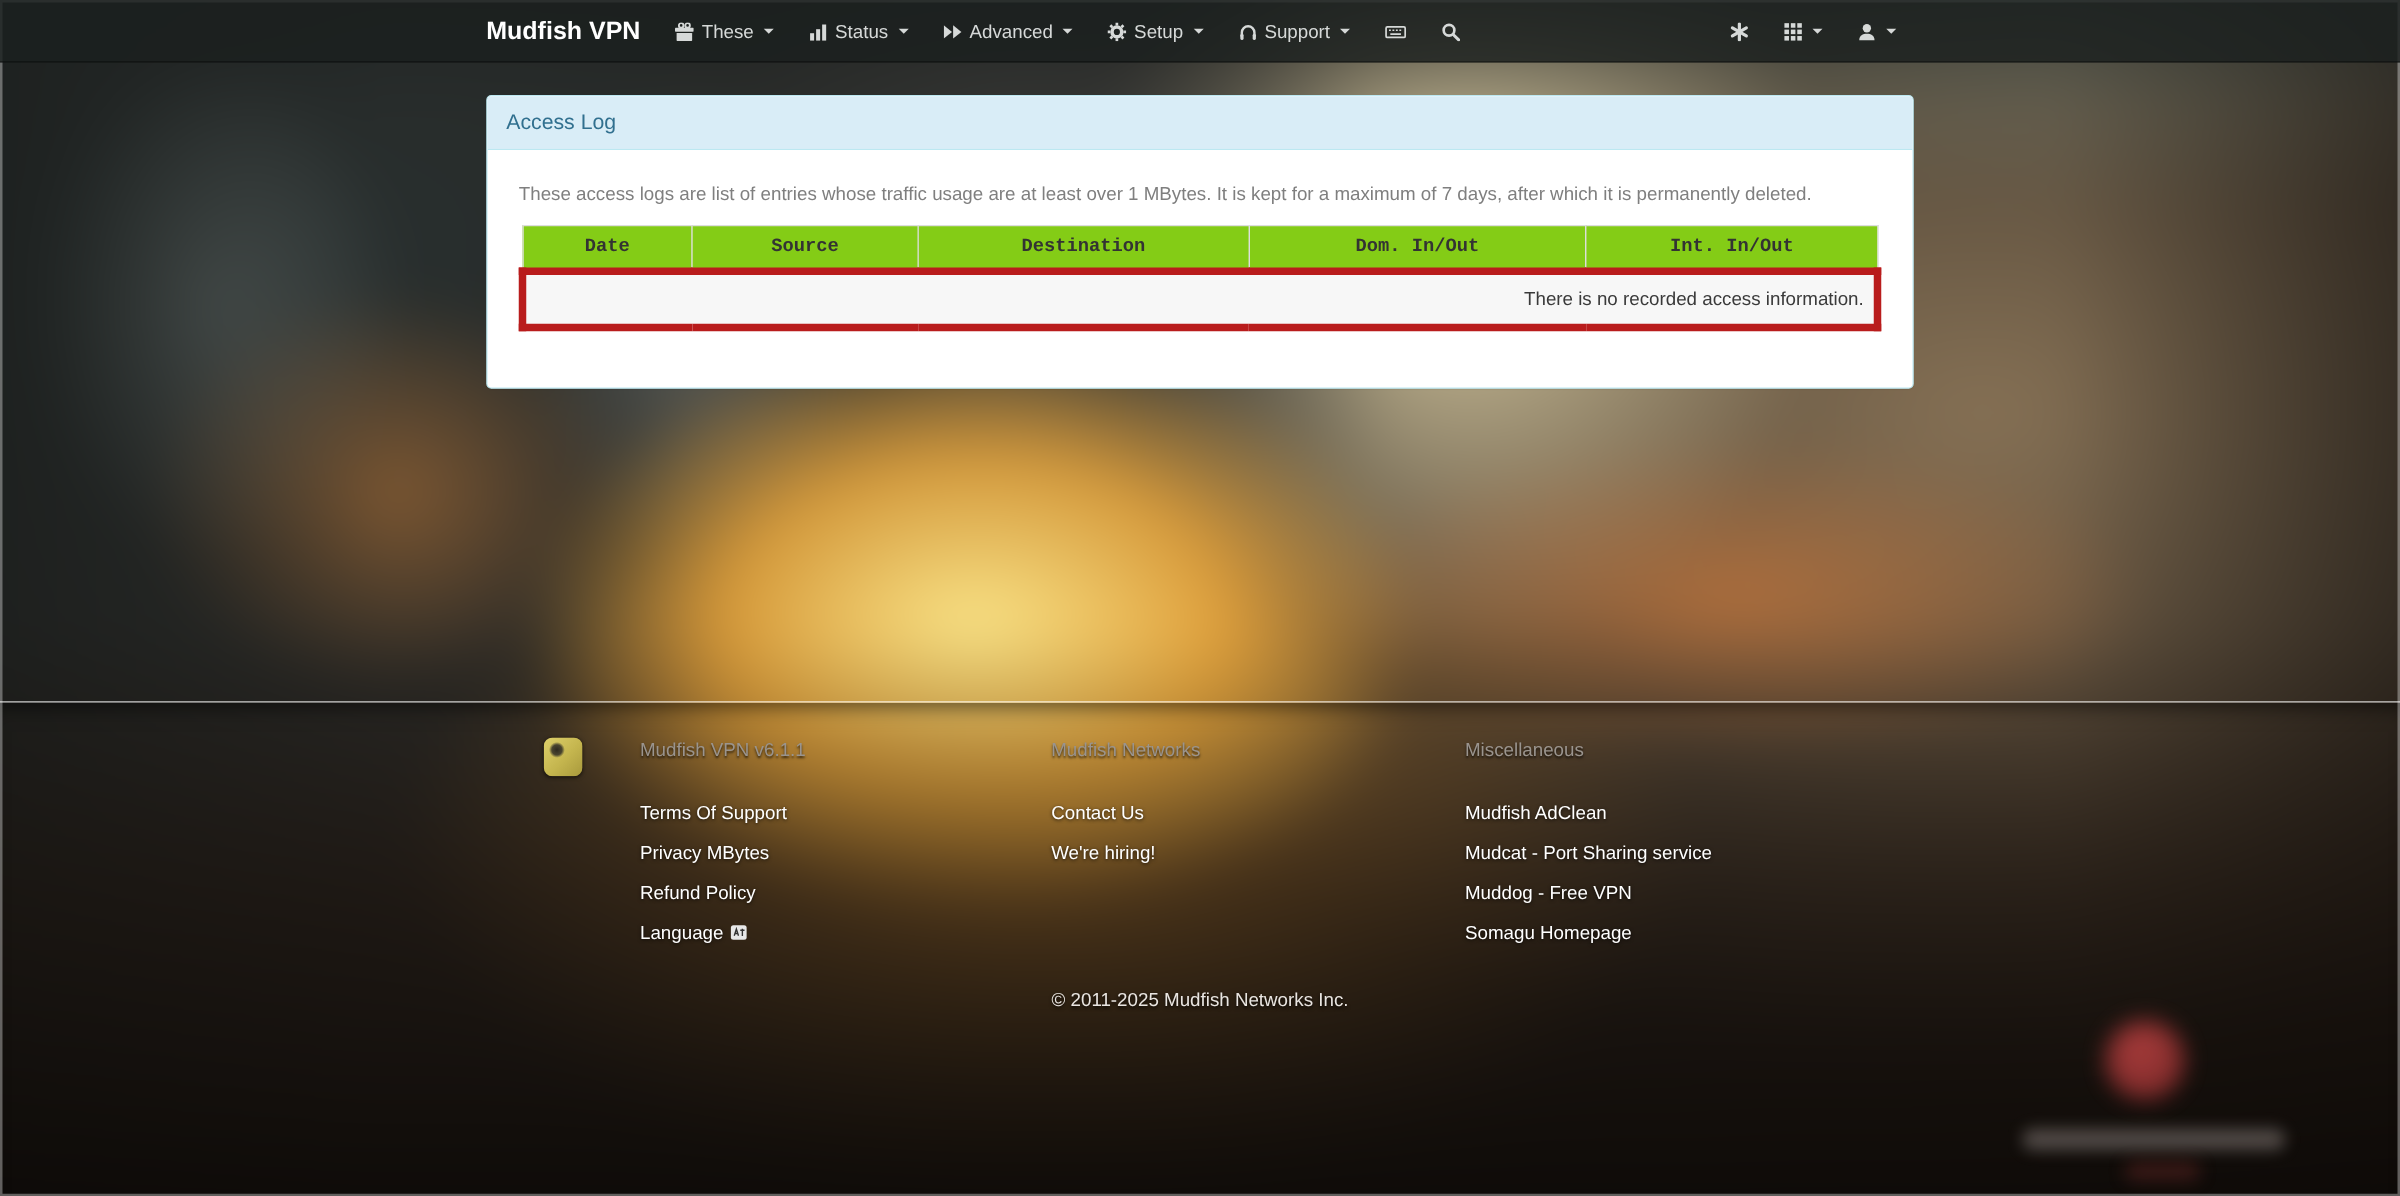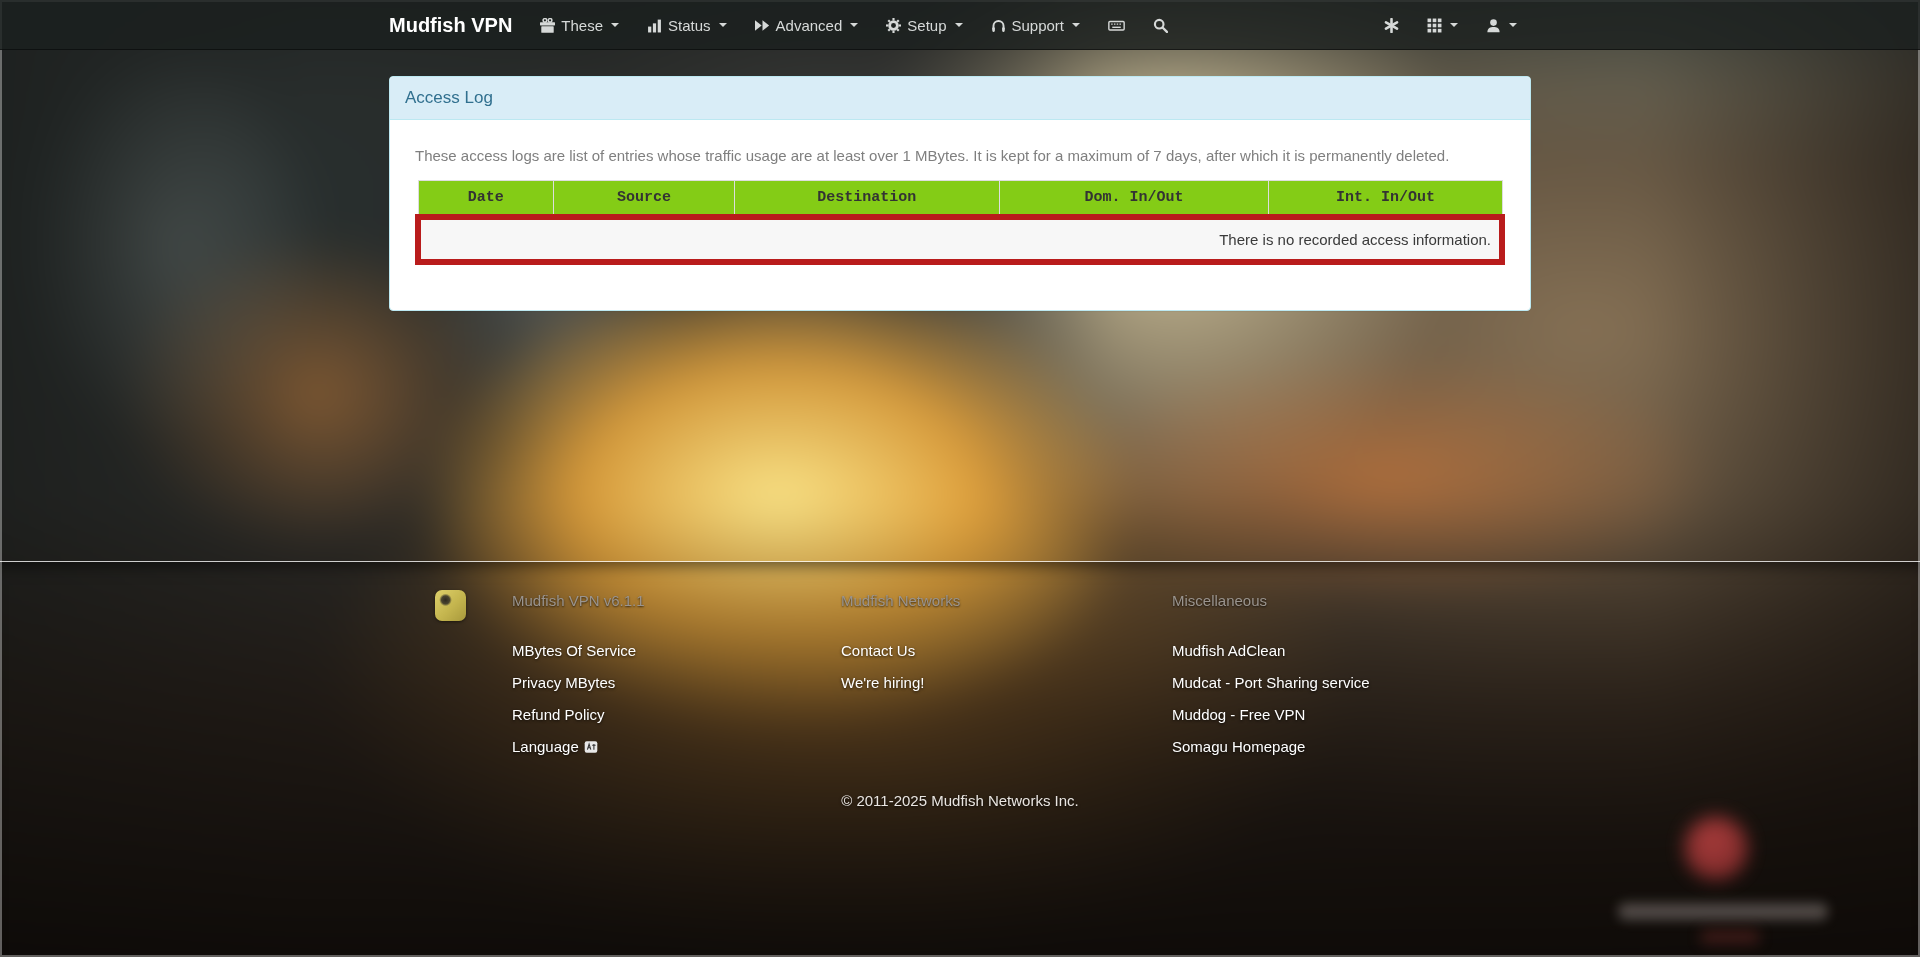--- a/index.html
+++ b/index.html
@@ -292,7 +292,7 @@
 
     <div class="f-col c1">
       <div class="f-head">Mudfish VPN v6.1.1</div>
-      <a class="f-link">MBytes Of Service</a>
+      <a class="f-link">Terms Of Support</a>
       <a class="f-link">Privacy MBytes</a>
       <a class="f-link">Refund Policy</a>
       <a class="f-link"><span>Language</span><svg class="lang-ic" width="14" height="14" viewBox="0 0 14 14">

